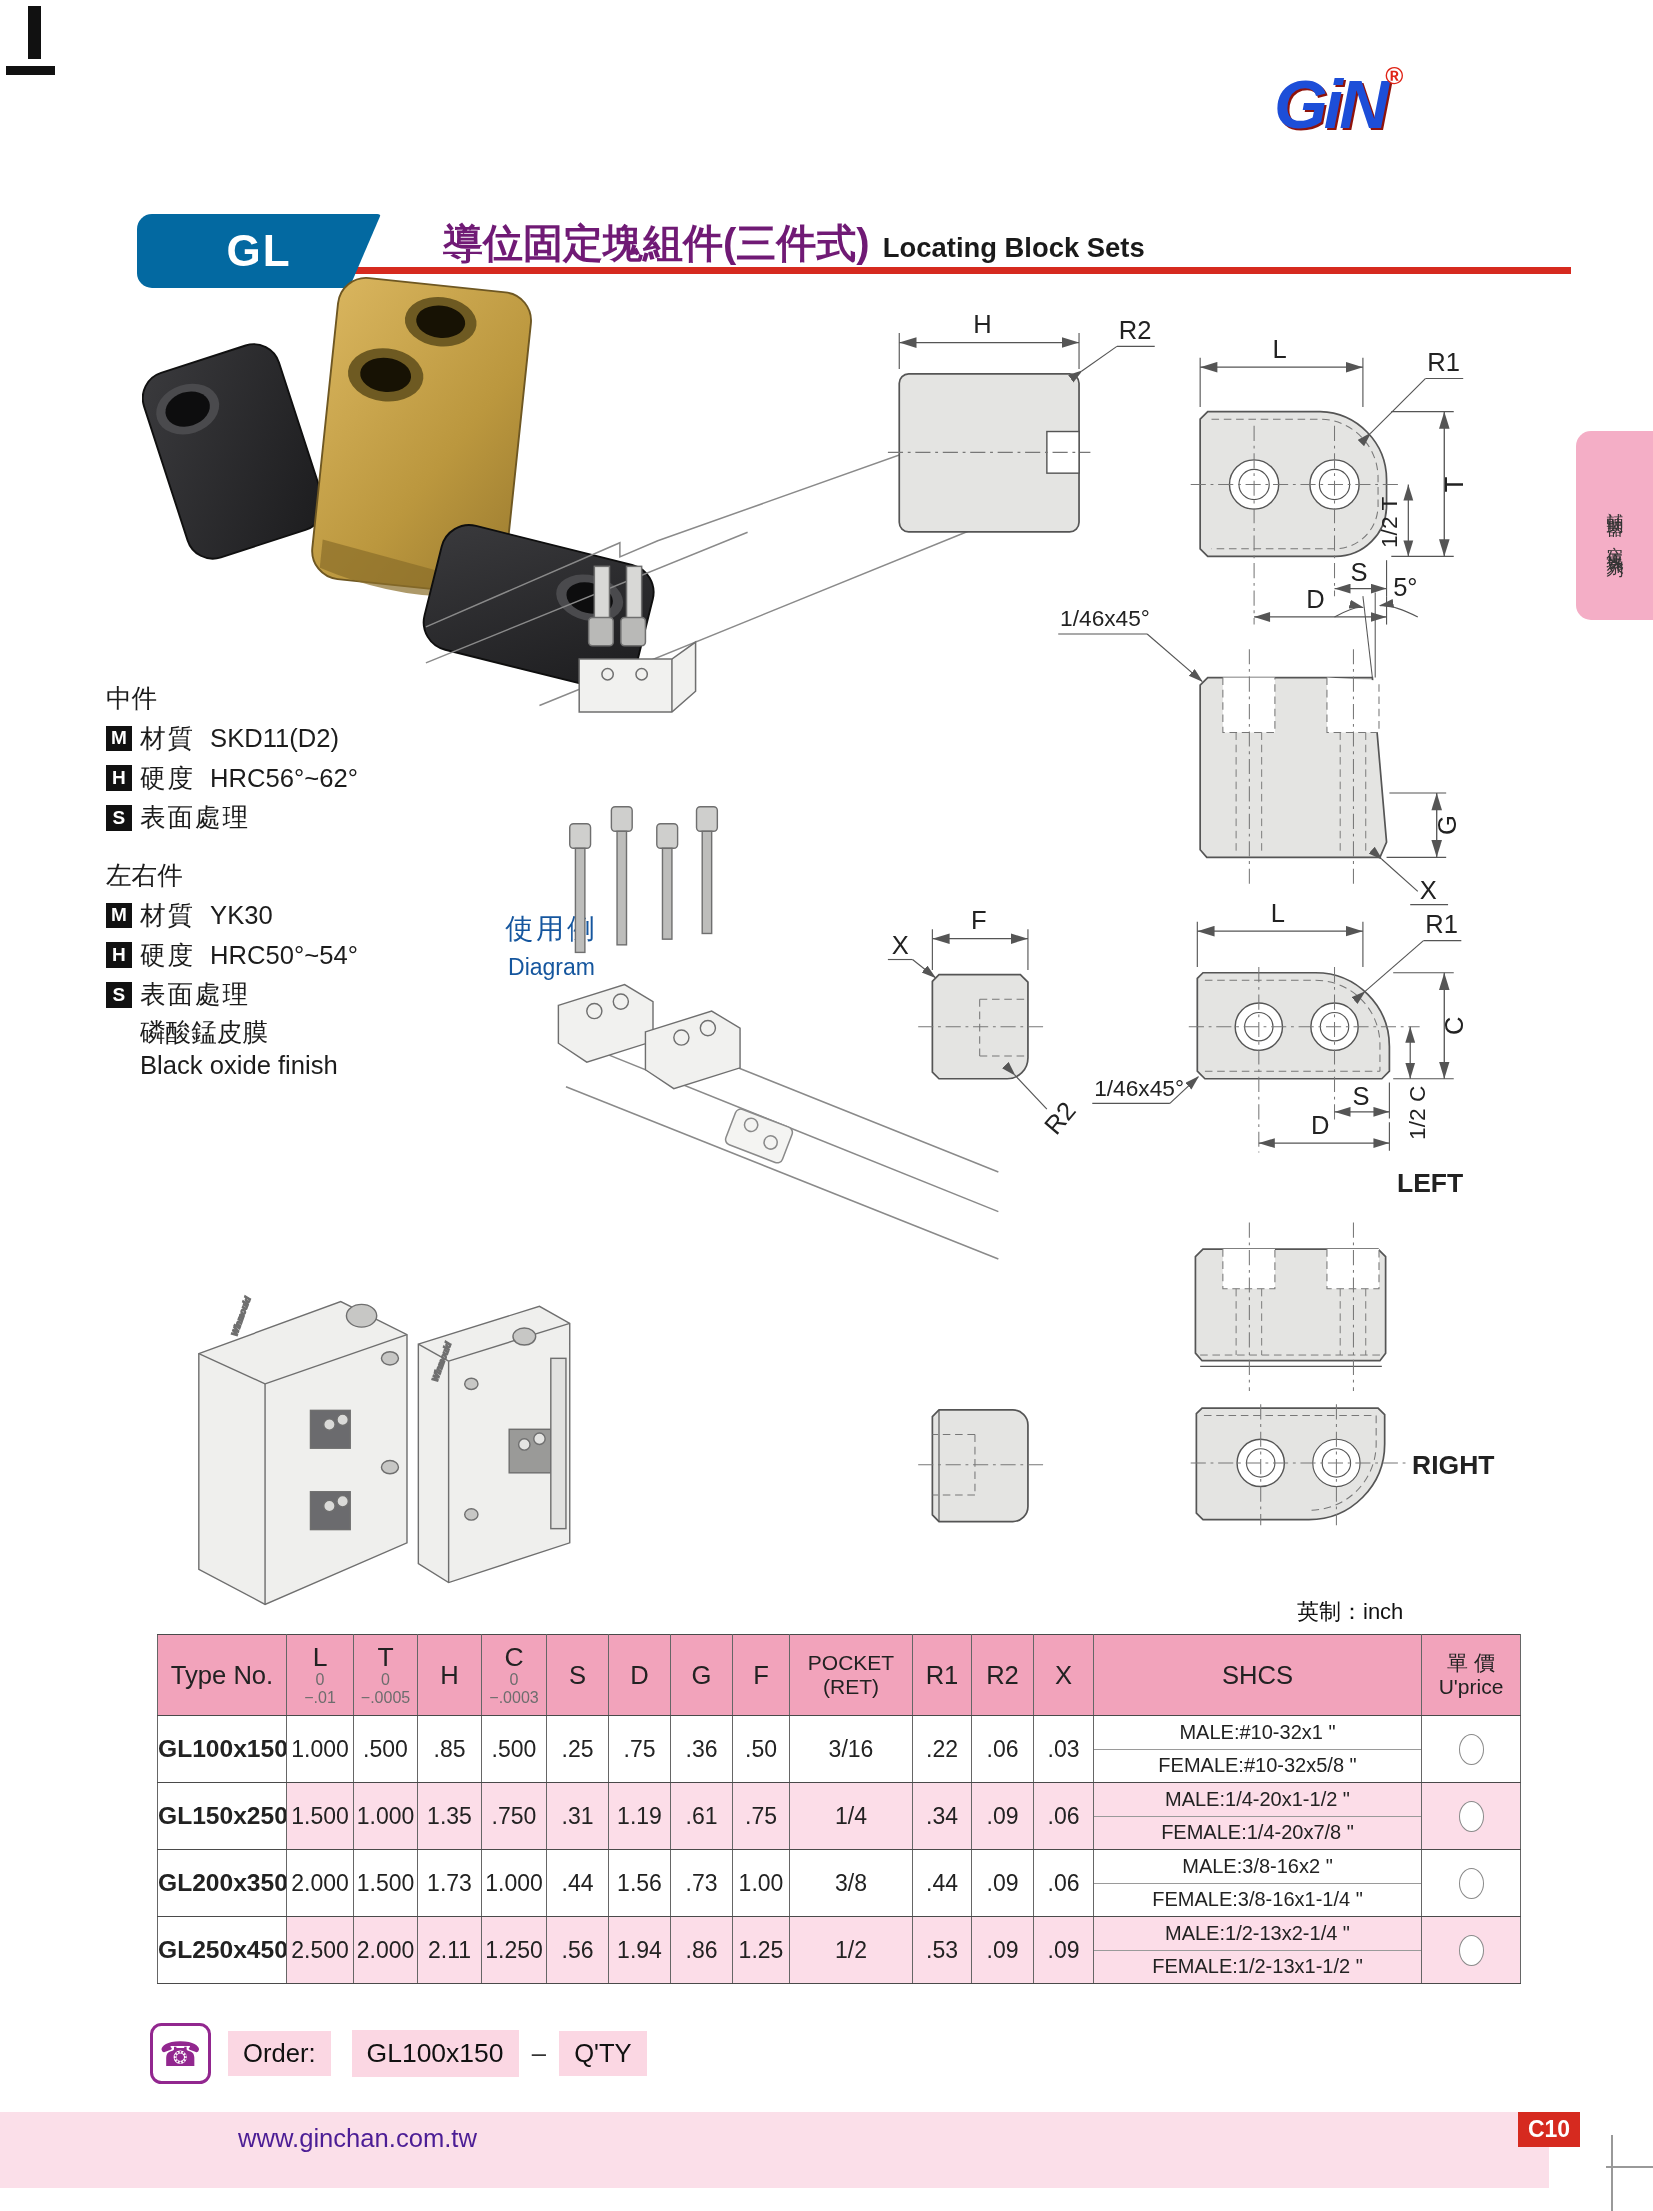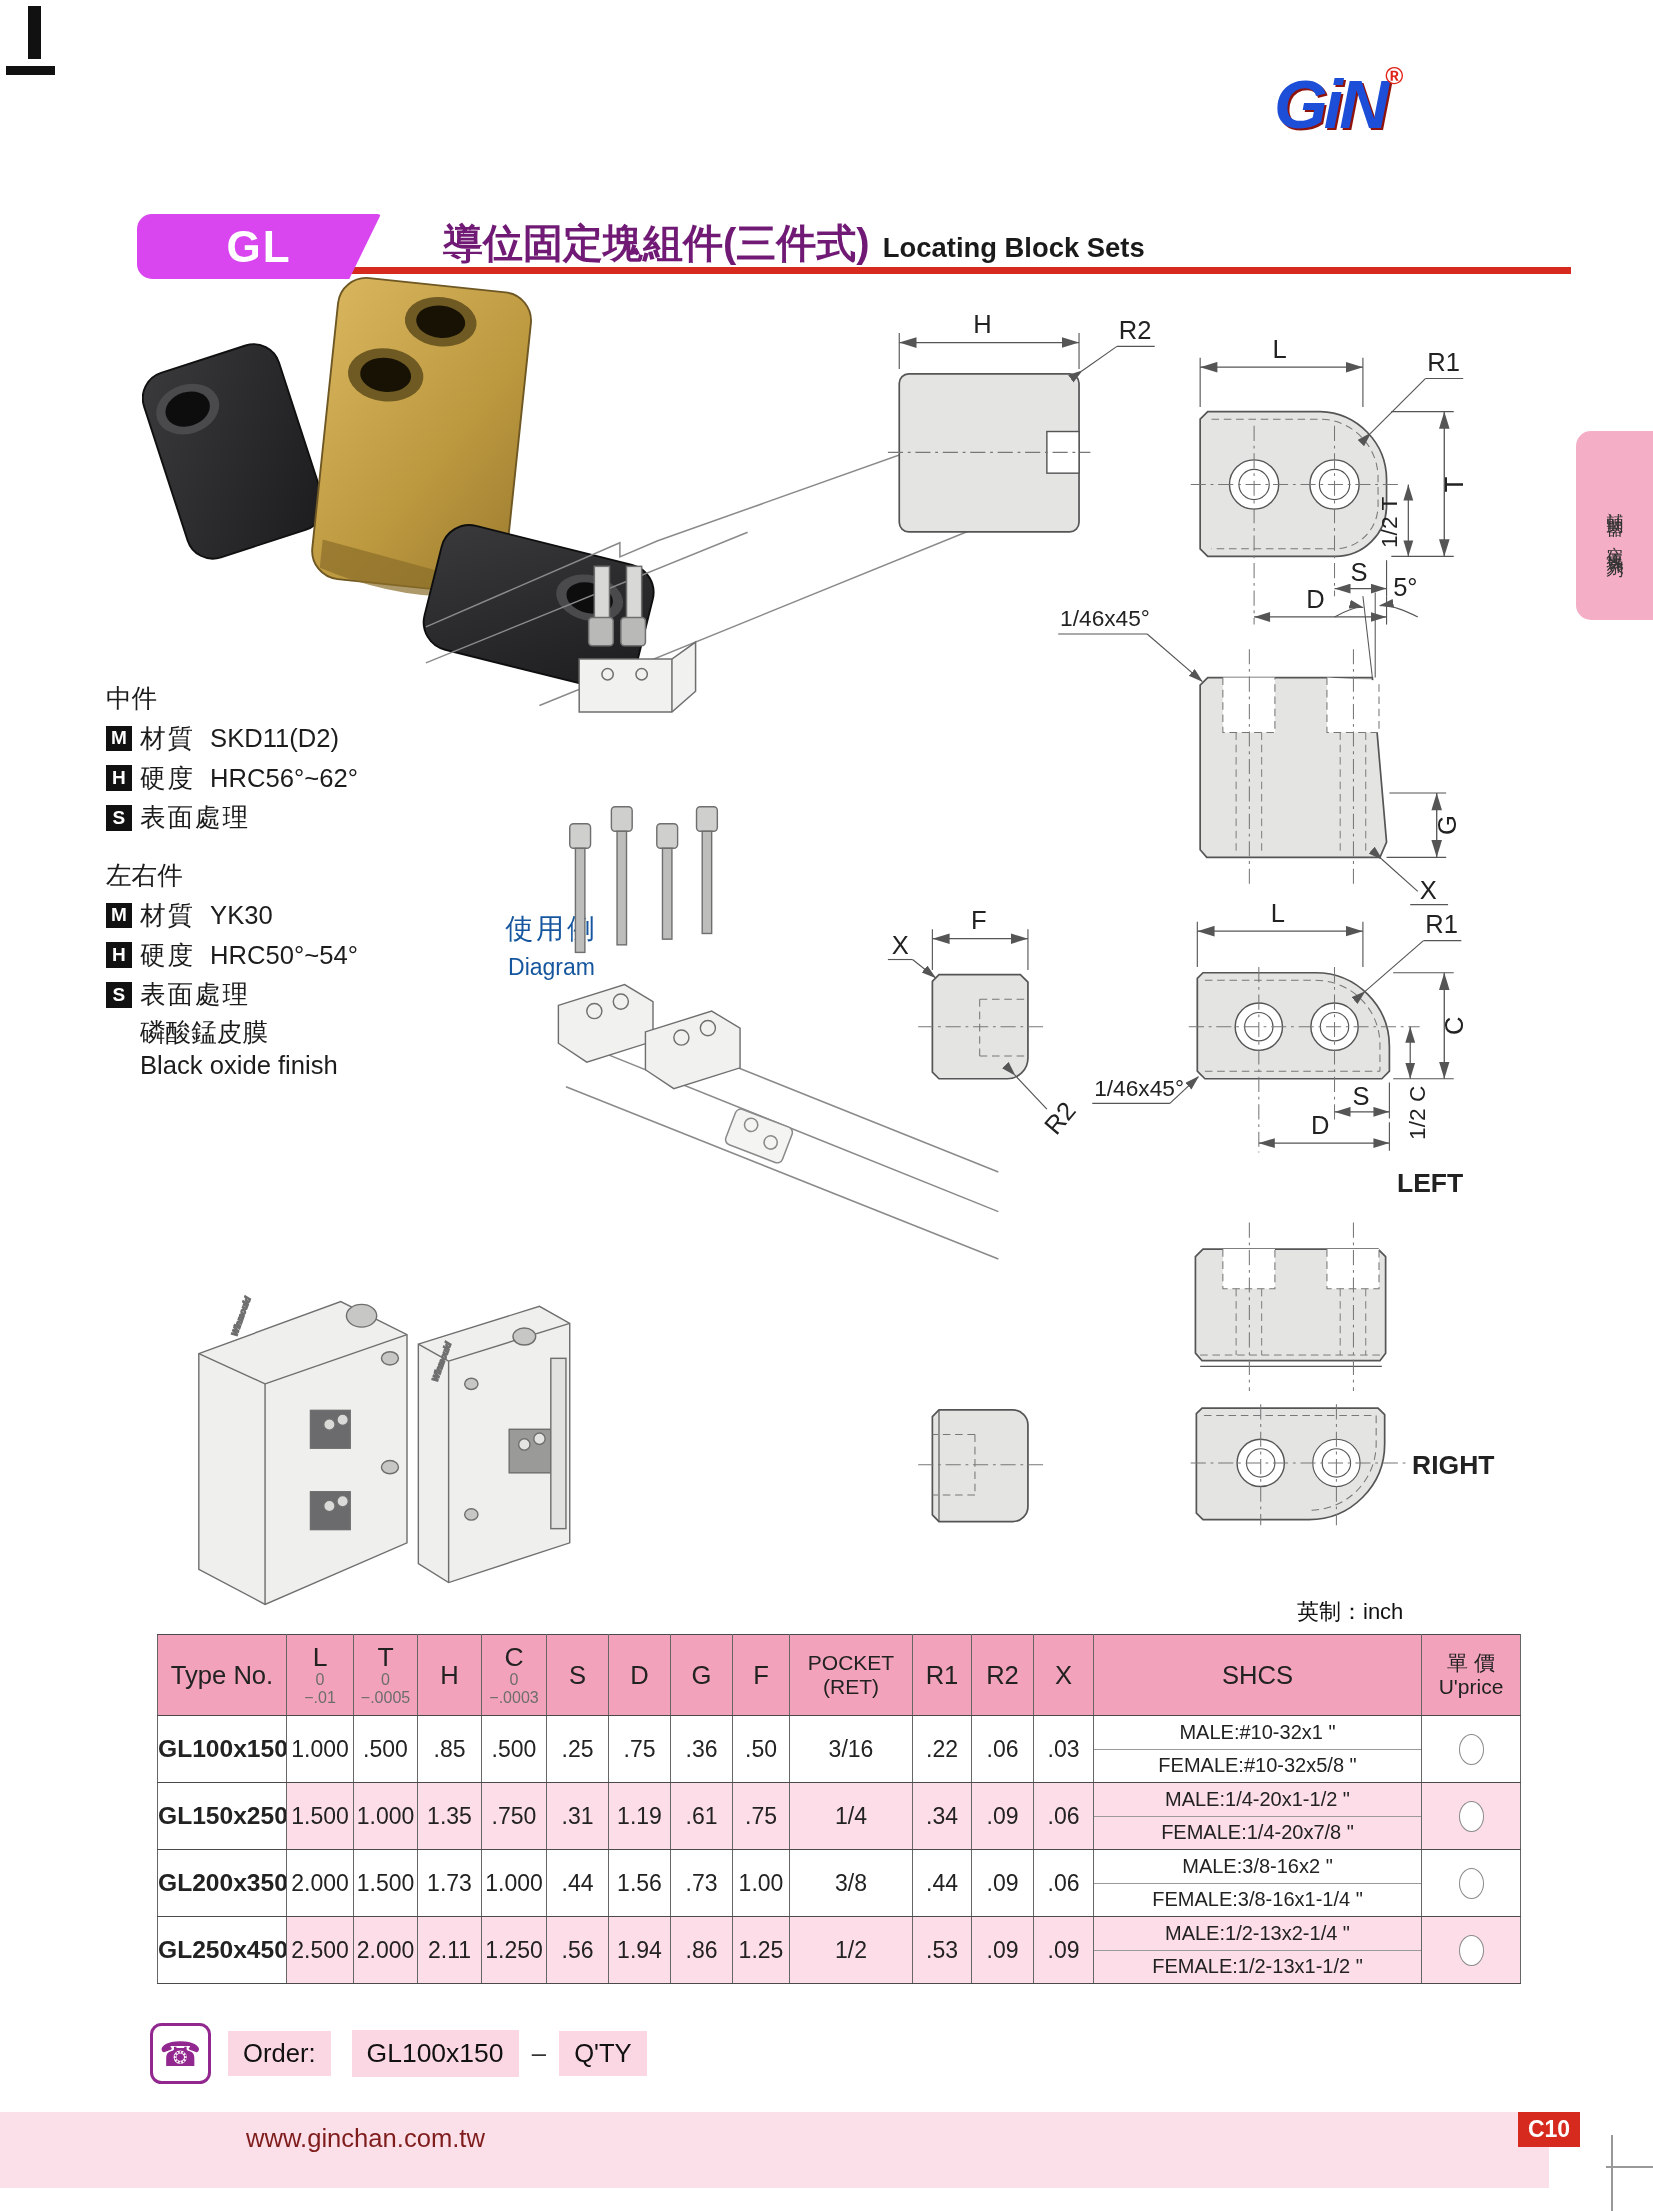--- a/index.html
+++ b/index.html
@@ -17,7 +17,7 @@
   .logo-reg{font-size:24.6px;font-weight:bold;font-style:normal;vertical-align:44px;color:#e02417;}
 
   
-  .gl-badge{left:137px;top:214px;width:244px;height:65px;background:#d946ef;
+  .gl-badge{left:137px;top:214px;width:244px;height:74px;background:#0369a1;
             border-radius:15px 3.8px 3.8px 15px;
             clip-path:polygon(0 0,100% 0,87% 100%,0 100%);
             display:flex;align-items:center;justify-content:center;}

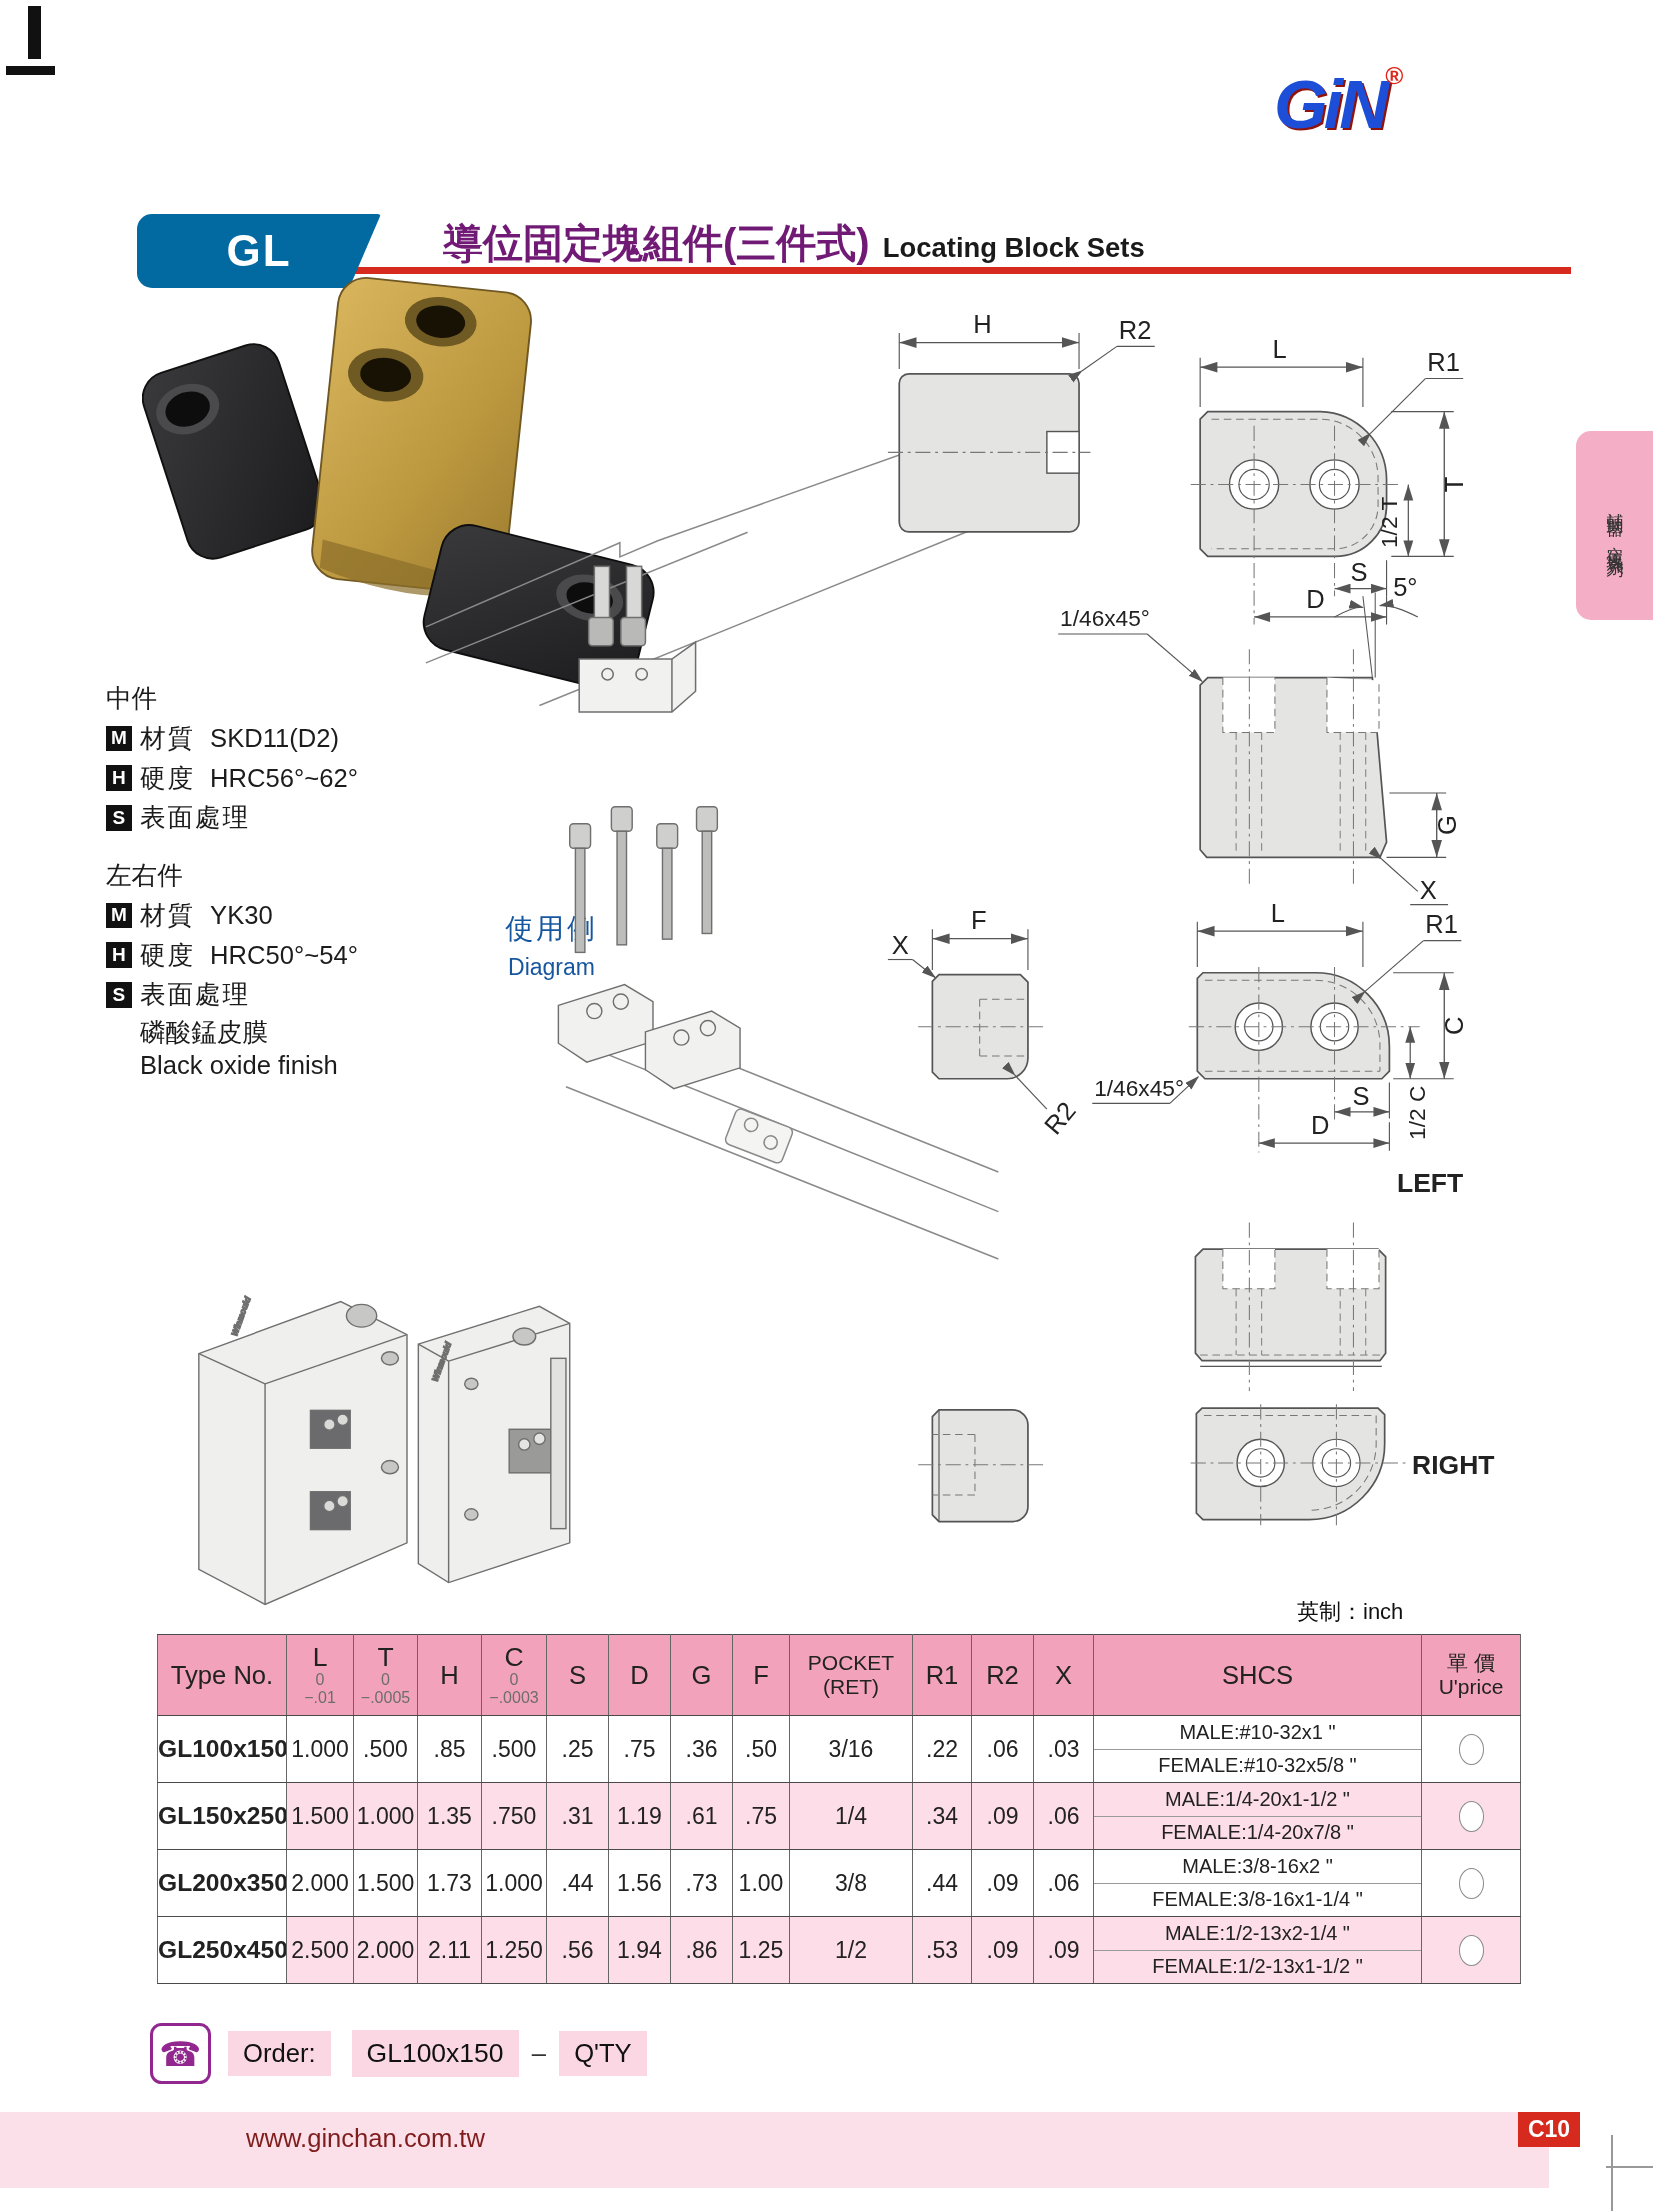--- a/index.html
+++ b/index.html
@@ -87,7 +87,7 @@
 
   
   .footer-bar{left:0;top:2112px;width:1549px;height:76px;background:#fbdfe9;}
-  .footer-url{left:246px;top:2124px;font-size:25.6px;color:#7f1d1d;}
+  .footer-url{left:238px;top:2124px;font-size:25.6px;color:#4c1d95;}
   .footer-tel{left:910px;top:2124px;font-size:25.6px;color:#111;}
   .footer-tel span{margin-right:32px;}
   .page-badge{left:1518px;top:2112px;width:62px;height:35px;background:#d62a1f;color:#fff;

